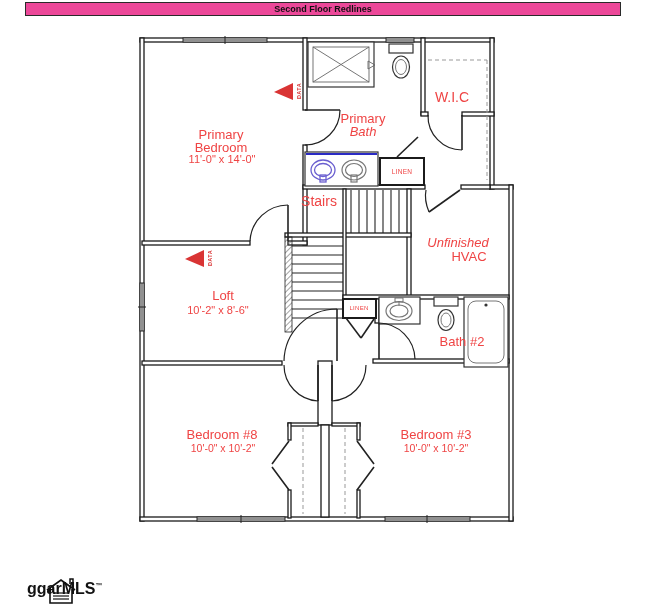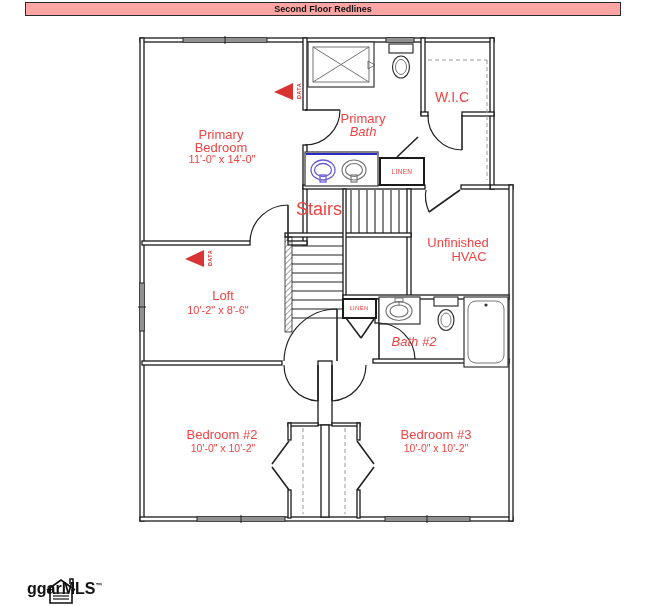--- a/index.html
+++ b/index.html
@@ -9,7 +9,7 @@
   .canvas{position:relative;width:646px;height:606px;background:#fff;overflow:hidden;
           font-family:"Liberation Sans", sans-serif;}
   .titlebar{position:absolute;left:25px;top:2px;width:594px;height:12px;
-            background:#fca5a5;border:1px solid #2a2a2a;
+            background:#ec4899;border:1px solid #2a2a2a;
             font-size:9px;font-weight:bold;color:#111;text-align:center;line-height:12px;}
   svg.plan{position:absolute;left:0;top:0;}
   .wall{fill:#ffffff;stroke:var(--wall);stroke-width:1.3;}

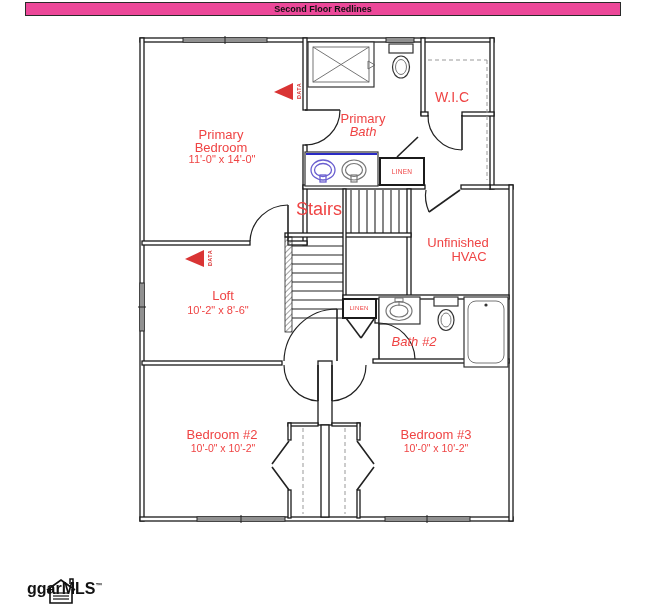--- a/index.html
+++ b/index.html
@@ -250,7 +250,7 @@
 
   <div class="lbl room" style="left:452px;top:97px;font-size:14px;">W.I.C</div>
 
-  <div class="lbl room" style="left:319px;top:209px;font-size:18px;">Stairs</div>
+  <div class="lbl room" style="left:319px;top:201px;font-size:14px;">Stairs</div>
 
   <div class="lbl room" style="left:458px;top:242px;">Unfinished</div>
   <div class="lbl room" style="left:457px;top:256px;padding-left:24px;">HVAC</div>

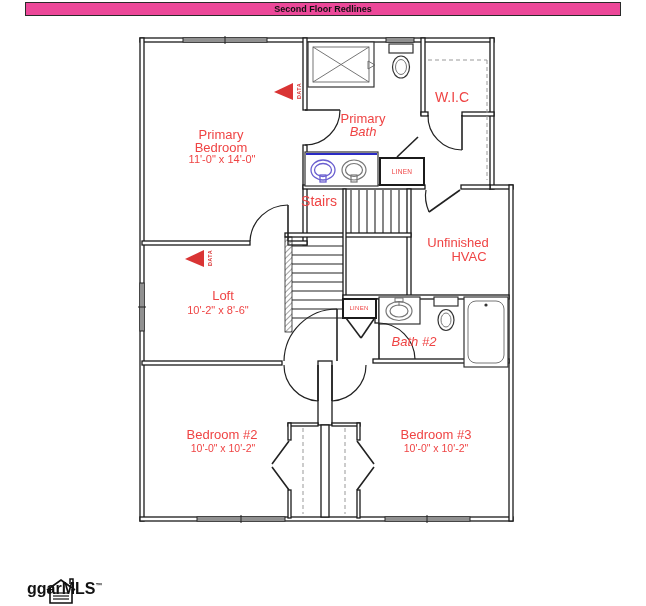--- a/index.html
+++ b/index.html
@@ -252,7 +252,7 @@
 
   <div class="lbl room" style="left:319px;top:201px;font-size:14px;">Stairs</div>
 
-  <div class="lbl room" style="left:458px;top:242px;">Unfinished</div>
+  <div class="lbl room" style="left:458px;top:242px;font-style:italic;">Unfinished</div>
   <div class="lbl room" style="left:457px;top:256px;padding-left:24px;">HVAC</div>
 
   <div class="lbl room" style="left:217px;top:295px;padding-left:12px;">Loft</div>

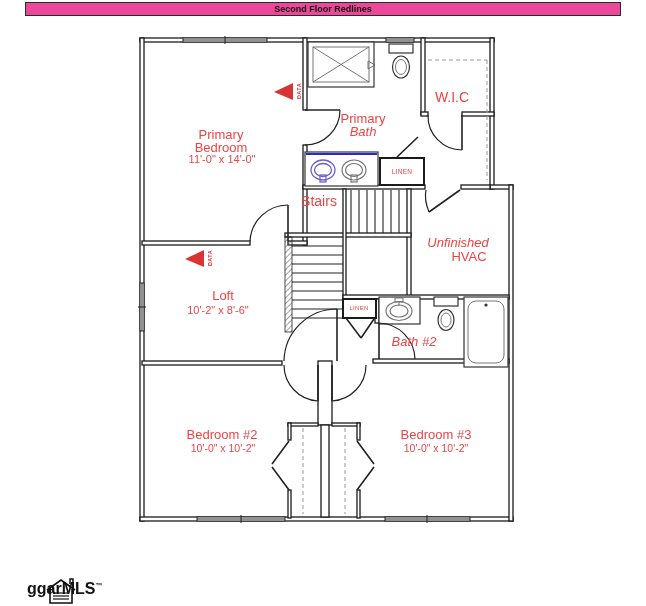--- a/index.html
+++ b/index.html
@@ -258,7 +258,7 @@
   <div class="lbl room" style="left:217px;top:295px;padding-left:12px;">Loft</div>
   <div class="lbl dims" style="left:218px;top:310px;">10'-2" x 8'-6"</div>
 
-  <div class="lbl room" style="left:414px;top:341px;font-style:italic;">Bath #2</div>
+  <div class="lbl room" style="left:462px;top:341px;">Bath #2</div>
 
   <div class="lbl room" style="left:222px;top:434px;">Bedroom #2</div>
   <div class="lbl dims" style="left:223px;top:448px;font-size:10.5px;">10'-0" x 10'-2"</div>

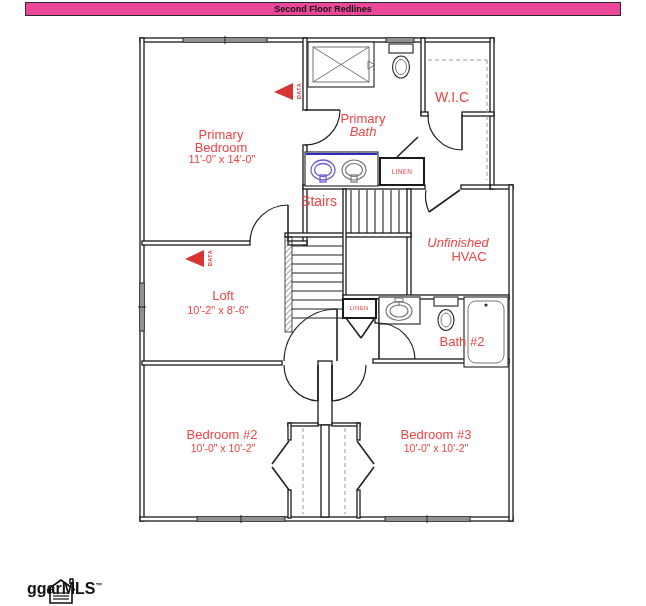--- a/index.html
+++ b/index.html
@@ -260,7 +260,7 @@
 
   <div class="lbl room" style="left:462px;top:341px;">Bath #2</div>
 
-  <div class="lbl room" style="left:222px;top:434px;">Bedroom #2</div>
+  <div class="lbl room" style="left:222px;top:434px;">Bedroom #8</div>
   <div class="lbl dims" style="left:223px;top:448px;font-size:10.5px;">10'-0" x 10'-2"</div>
 
   <div class="lbl room" style="left:436px;top:434px;text-align:center;">Bedroom #3</div>

